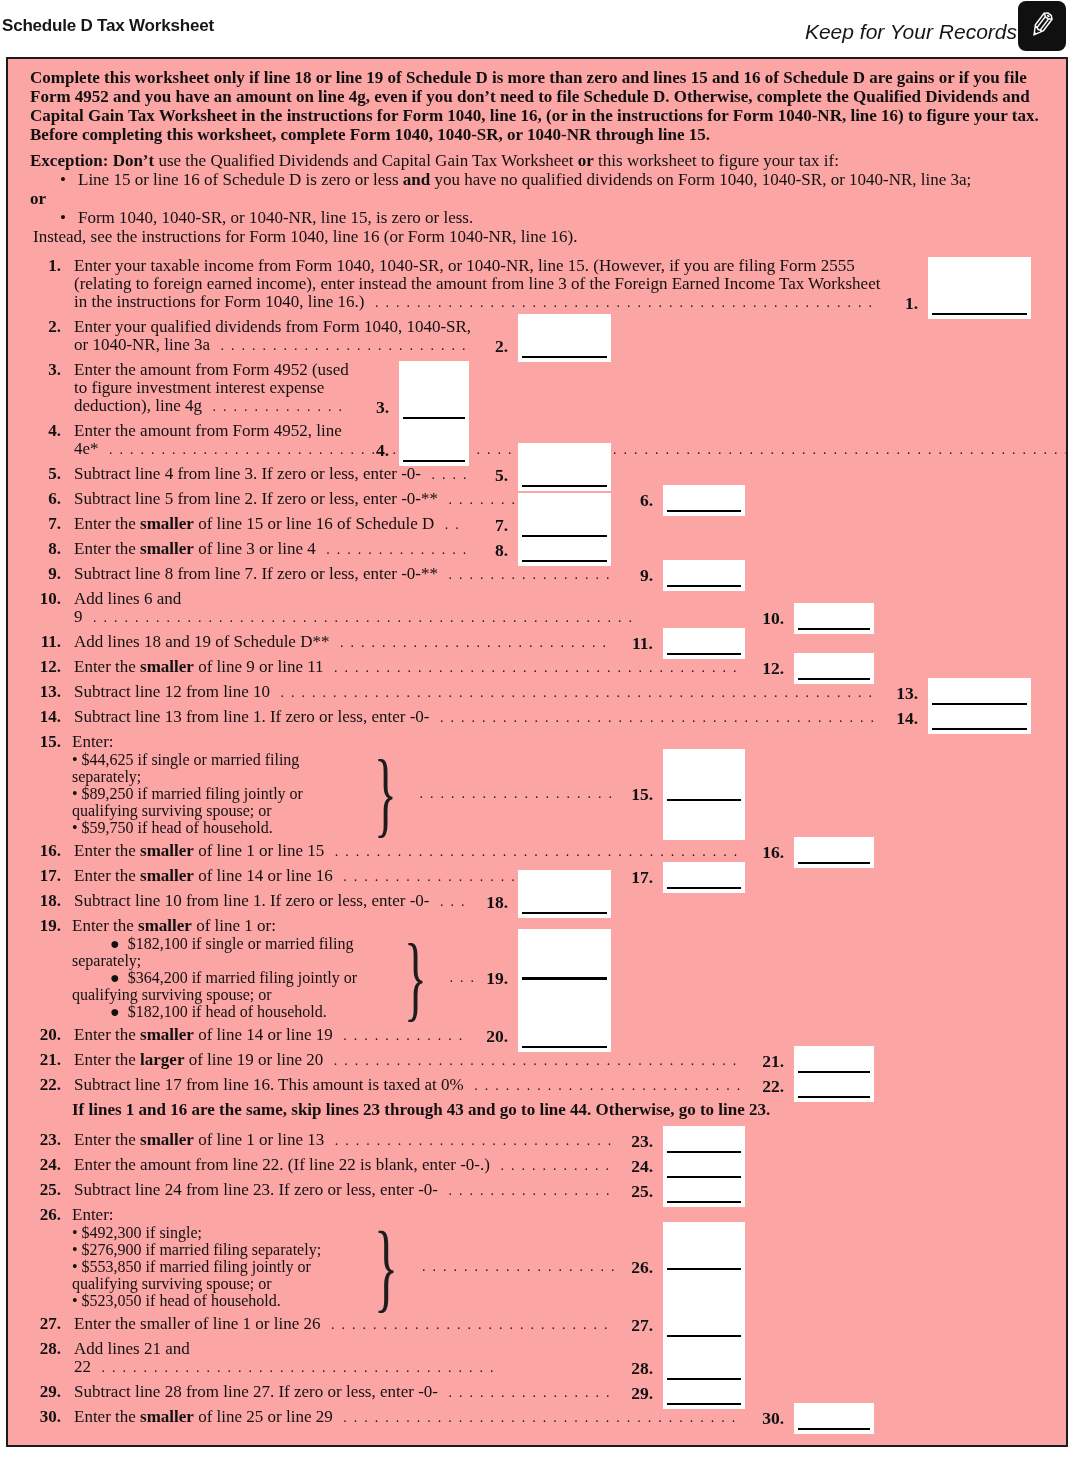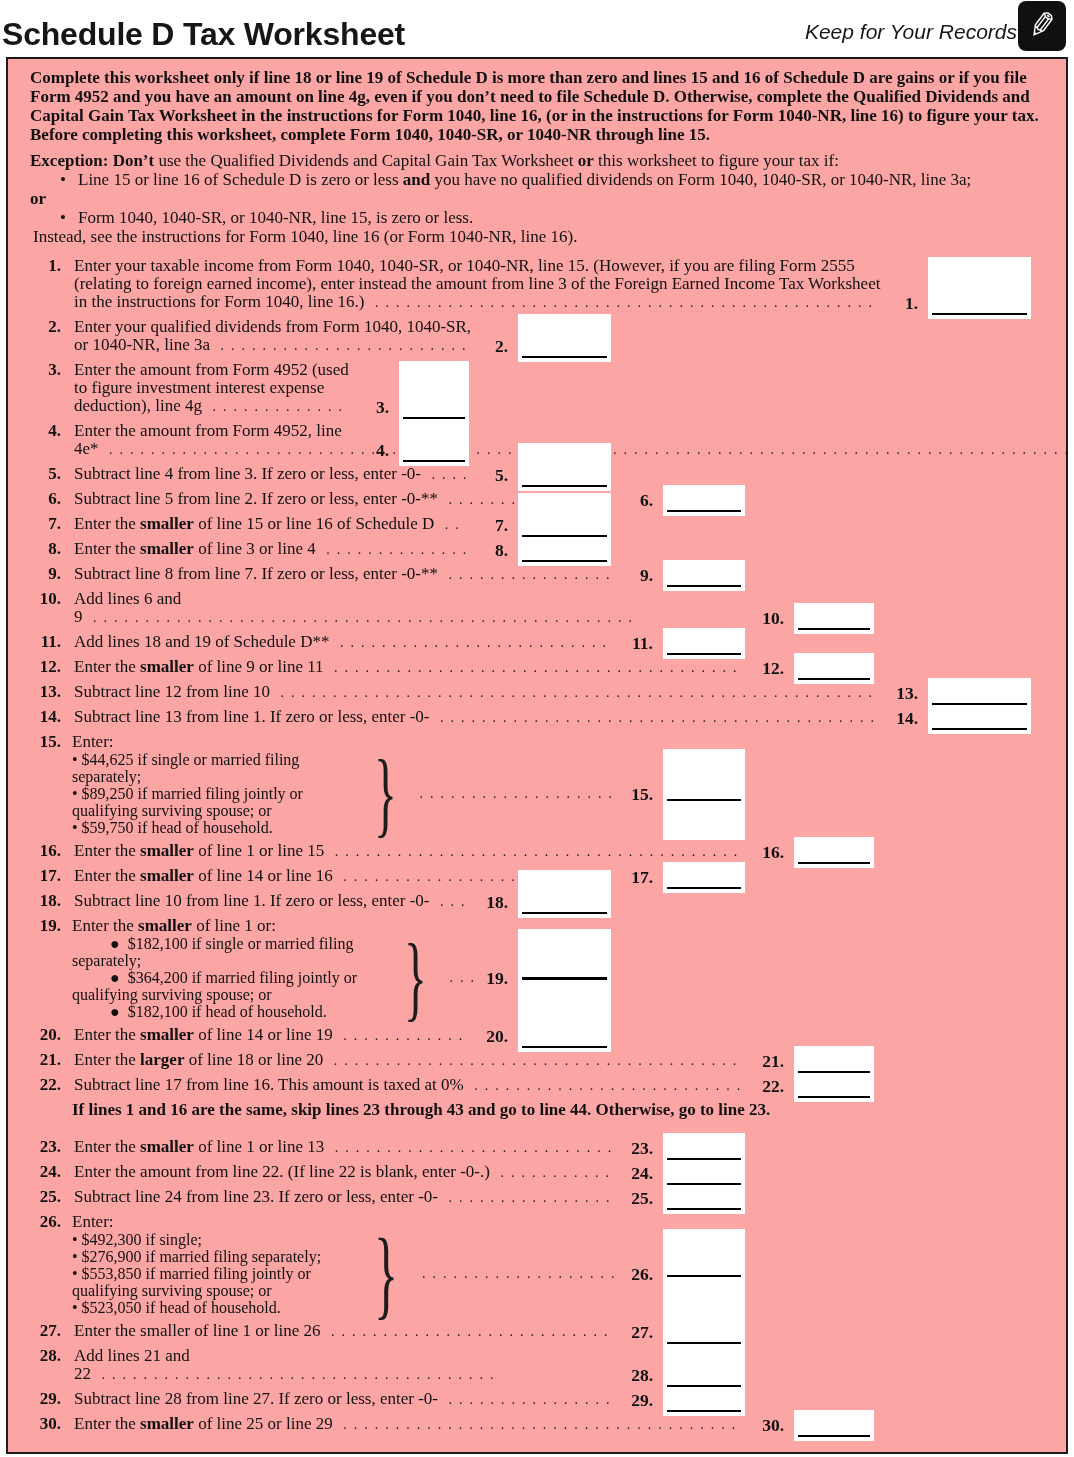--- a/index.html
+++ b/index.html
@@ -17,7 +17,7 @@
   .hdr h1 {
     position:absolute; left:2px; top:16px;
     font-family:"Liberation Sans", sans-serif;
-    font-size:32px; font-weight:700; color:#161616; letter-spacing:-.2px;
+    font-size:17px; font-weight:700; color:#161616; letter-spacing:-.2px;
   }
   .keep {
     position:absolute; right:57px; top:20px;

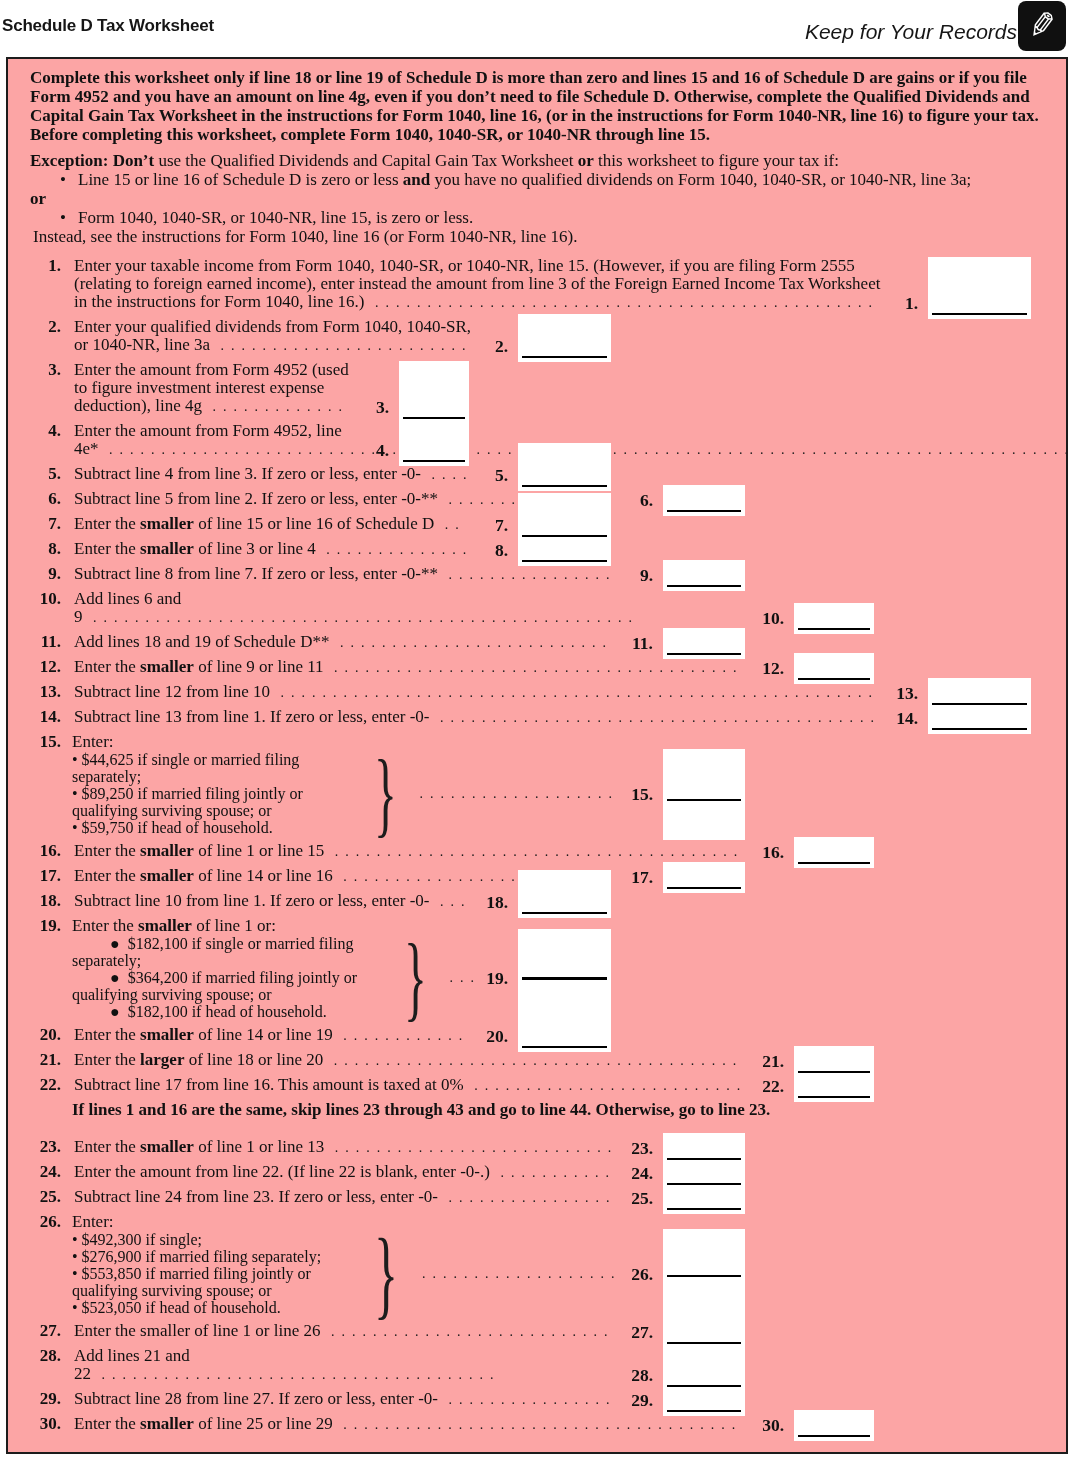--- a/index.html
+++ b/index.html
@@ -333,7 +333,7 @@
         </div>
         <div class="row">
           <span class="num">21.</span>
-          <div class="text"><span>Enter the </span><b>larger</b><span> of line 18 or line 20</span><span class="tdots">&nbsp;.......................................</span></div>
+          <div class="text"><span>Enter the </span><b>larger</b><span> of line 19 or line 20</span><span class="tdots">&nbsp;.......................................</span></div>
           <span class="lbl">21.</span>
           <span class="sp sp-d"></span>
           <div class="box bx-d" style="bottom: -7px; height: 31px;">

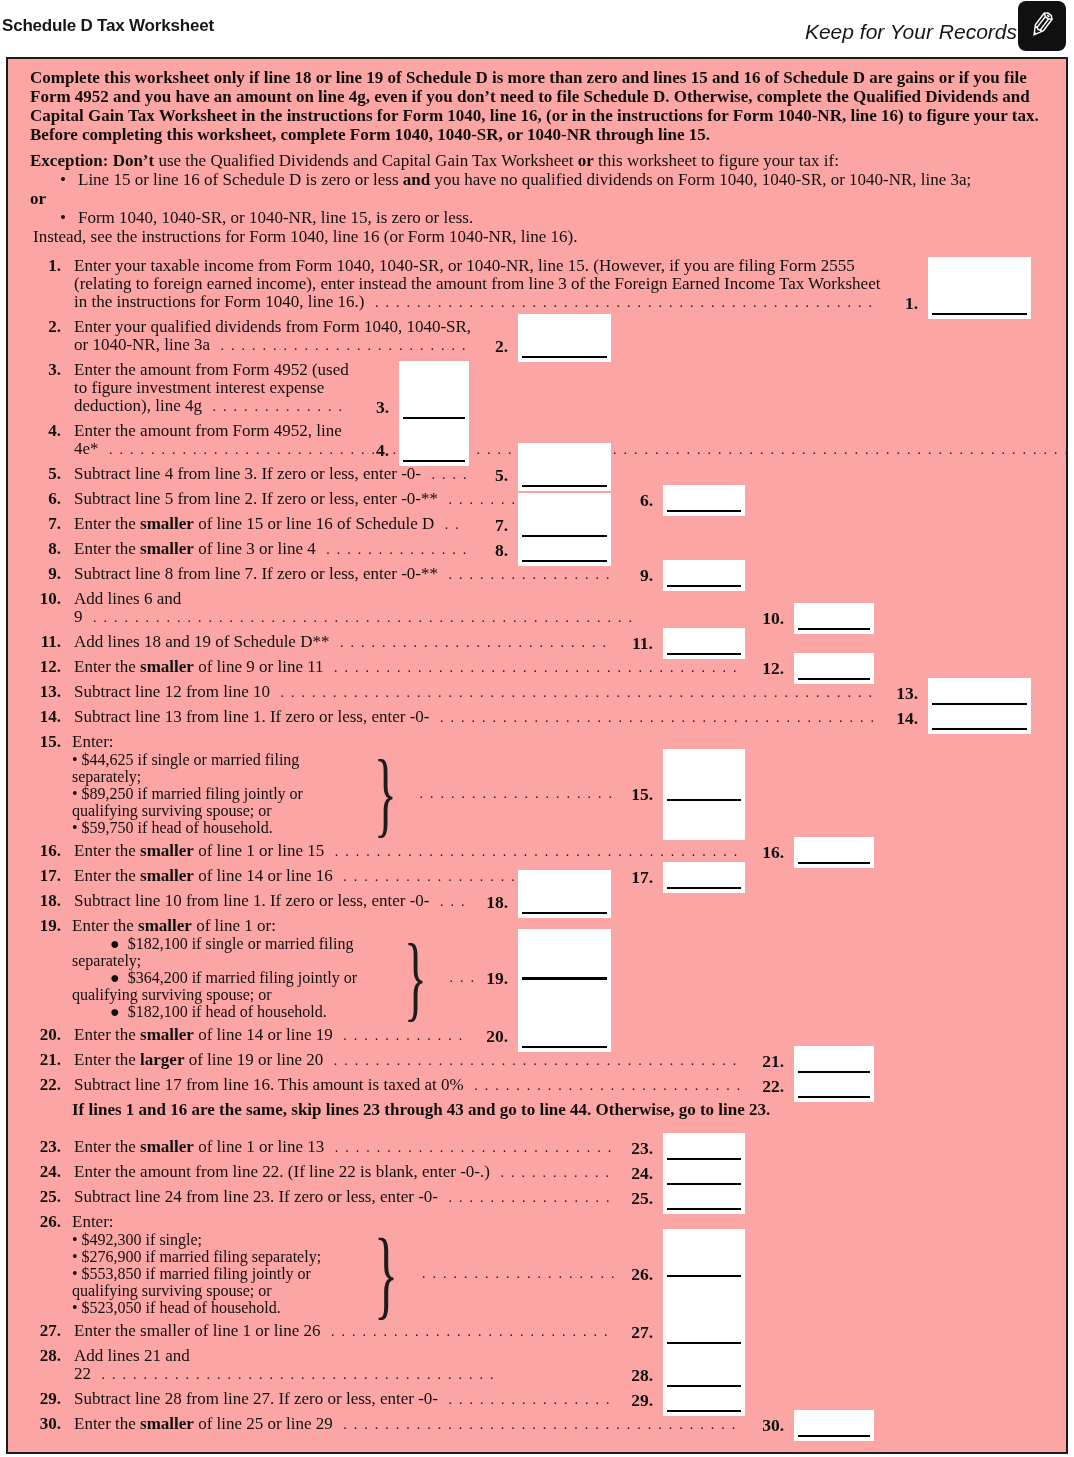--- a/index.html
+++ b/index.html
@@ -94,7 +94,7 @@
   .subrow .lbl { align-self:center; }
   .subrow .sp { align-self:center; }
 
-  .noterow { margin-bottom:19px;text-align:center; }
+  .noterow { margin-bottom:12px;text-align:center; }
   .notetext { margin-left:42px; font-size:17px; line-height:18px; }
 
   

